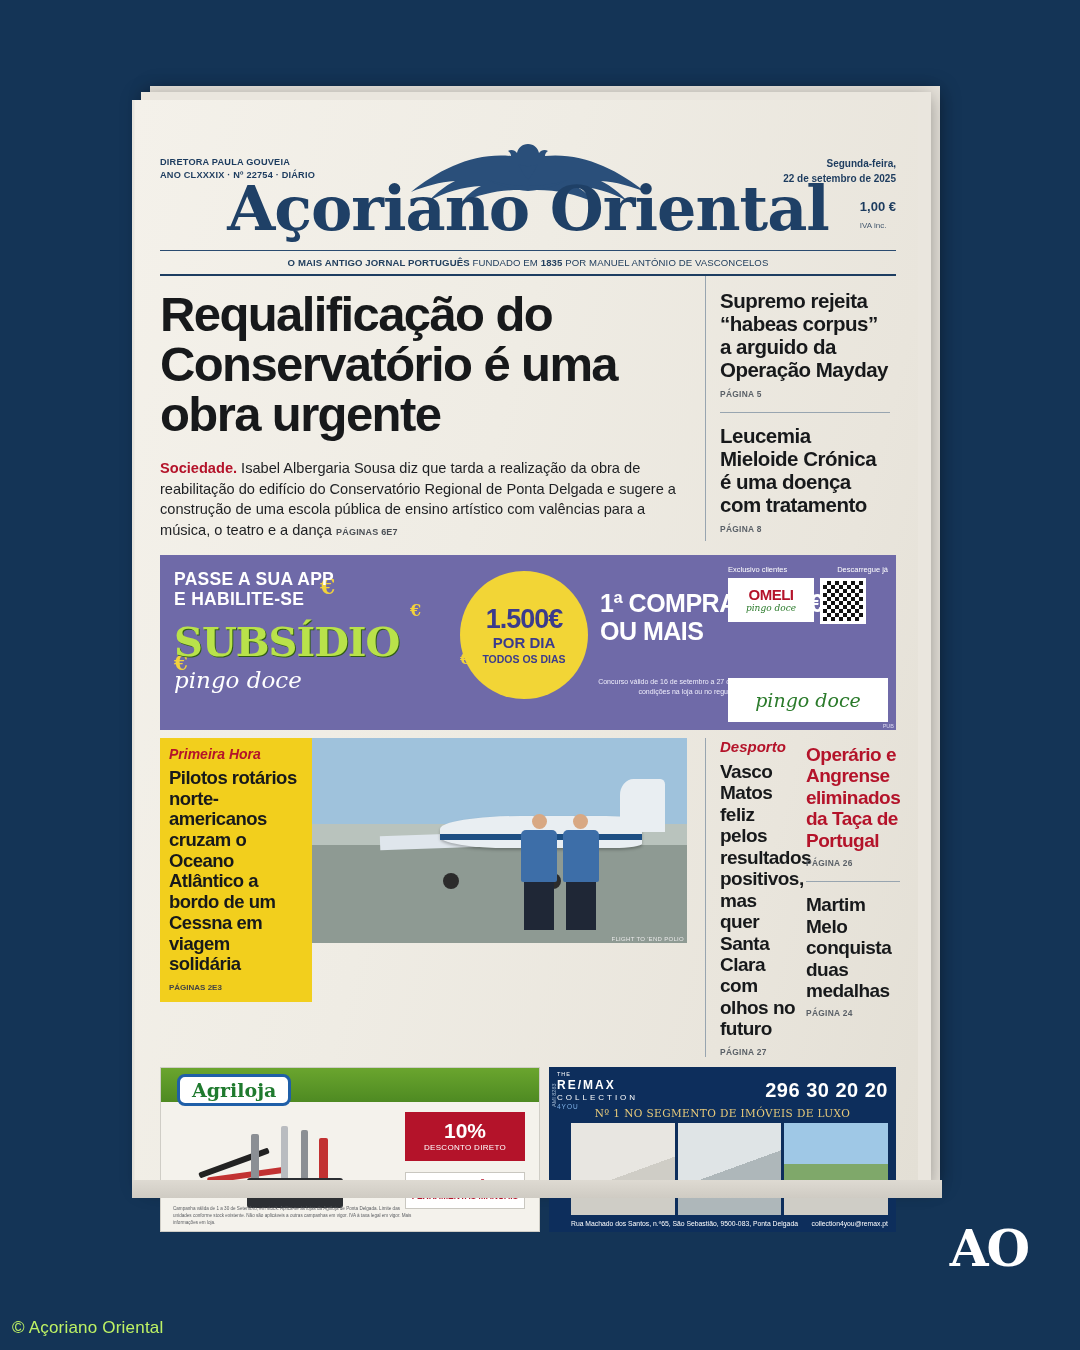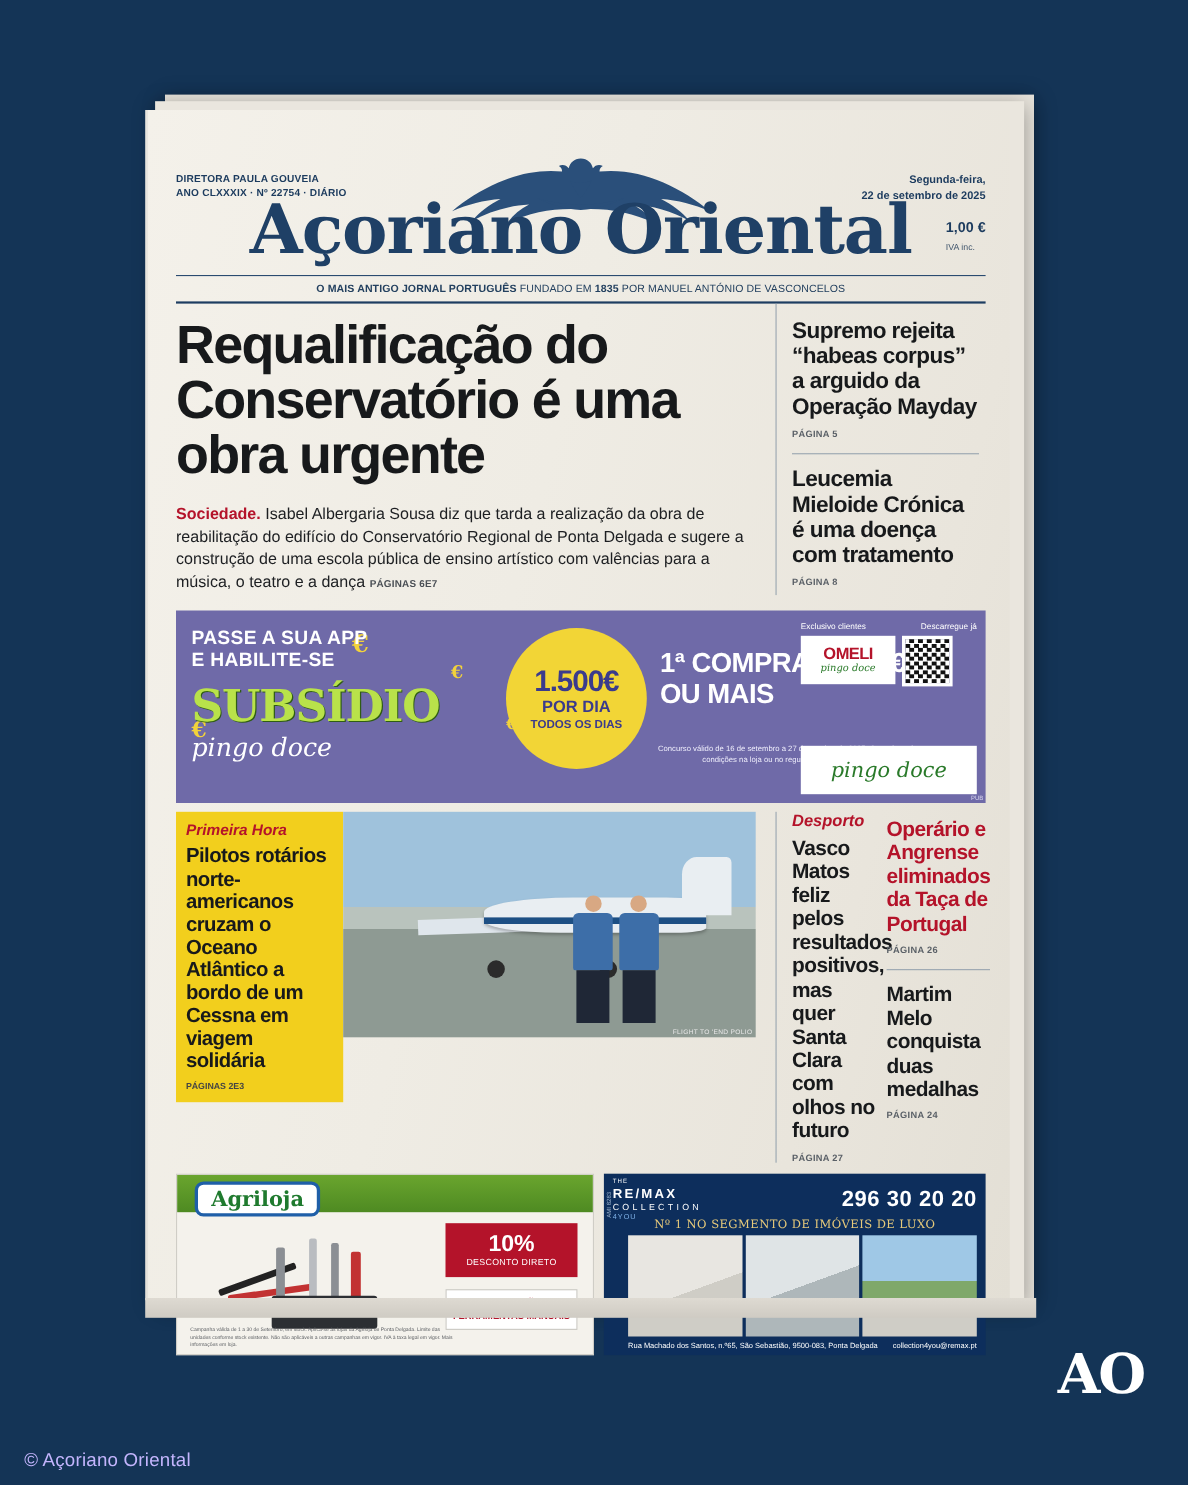--- a/index.html
+++ b/index.html
@@ -18,7 +18,7 @@
     color: #c4b5fd; font-size: 17px; letter-spacing: .2px;
   }
   .ao-logo {
-    position: absolute; right: 40px; bottom: 72px;
+    position: absolute; right: 52px; bottom: 72px;
     color: #ffffff; font-family: "DejaVu Serif", serif;
     font-size: 50px; font-weight: bold; letter-spacing: -2px;
   }

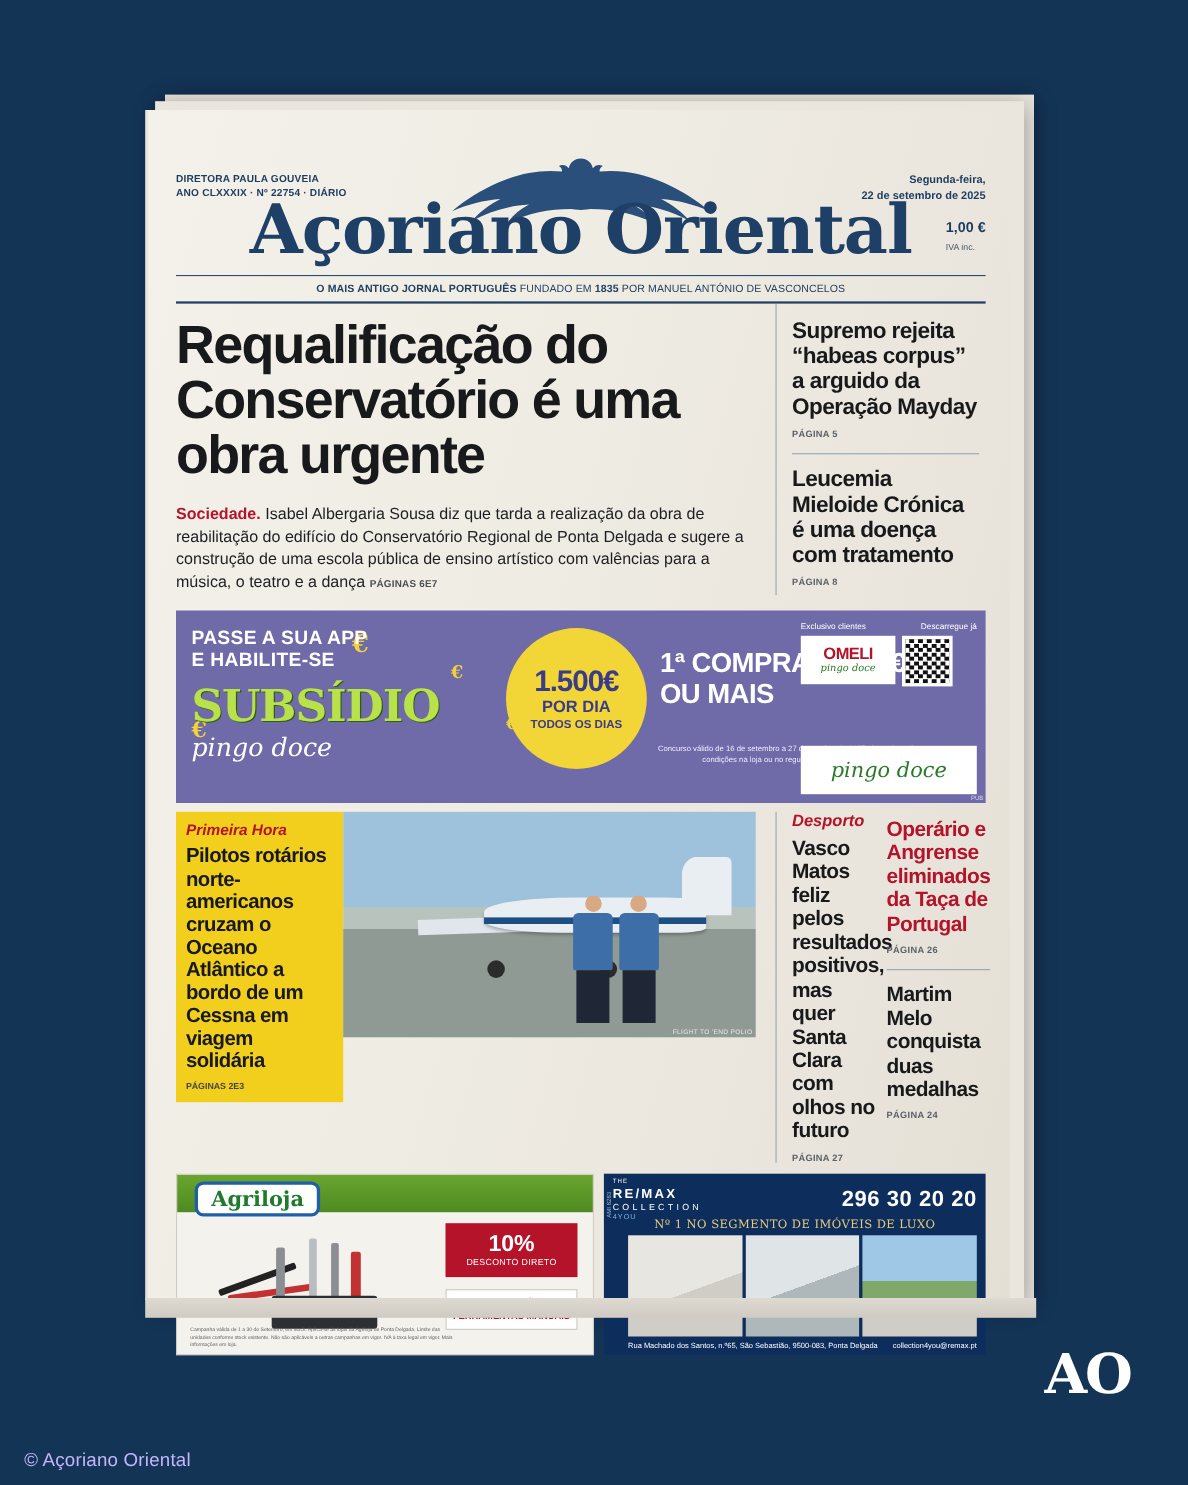--- a/index.html
+++ b/index.html
@@ -14,8 +14,8 @@
 
   
   .credit {
-    position: absolute; left: 22px; bottom: 12px;
-    color: #c4b5fd; font-size: 17px; letter-spacing: .2px;
+    position: absolute; left: 12px; bottom: 12px;
+    color: #bef264; font-size: 17px; letter-spacing: .2px;
   }
   .ao-logo {
     position: absolute; right: 52px; bottom: 72px;

